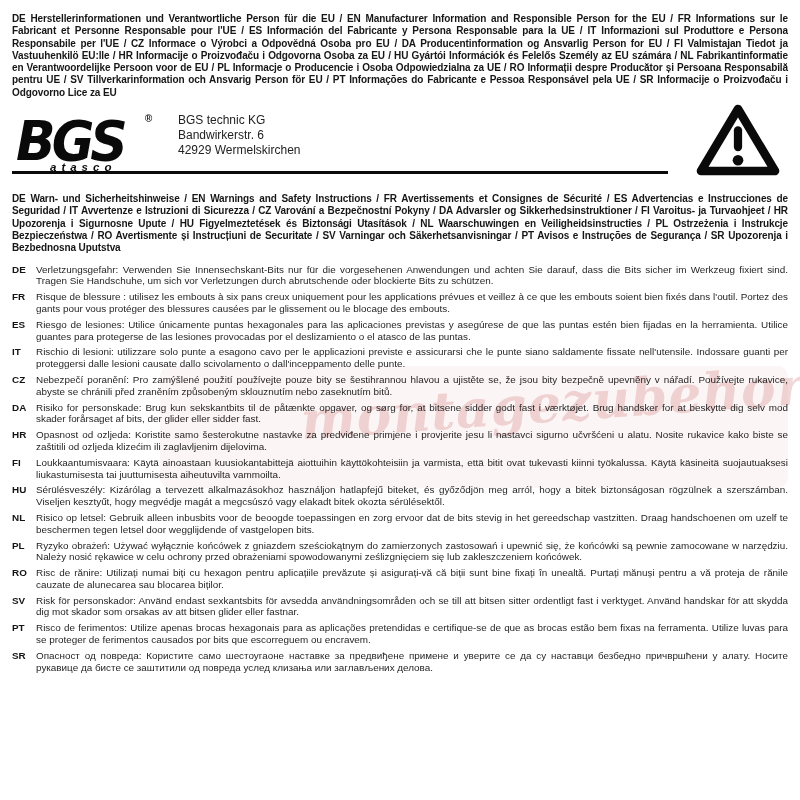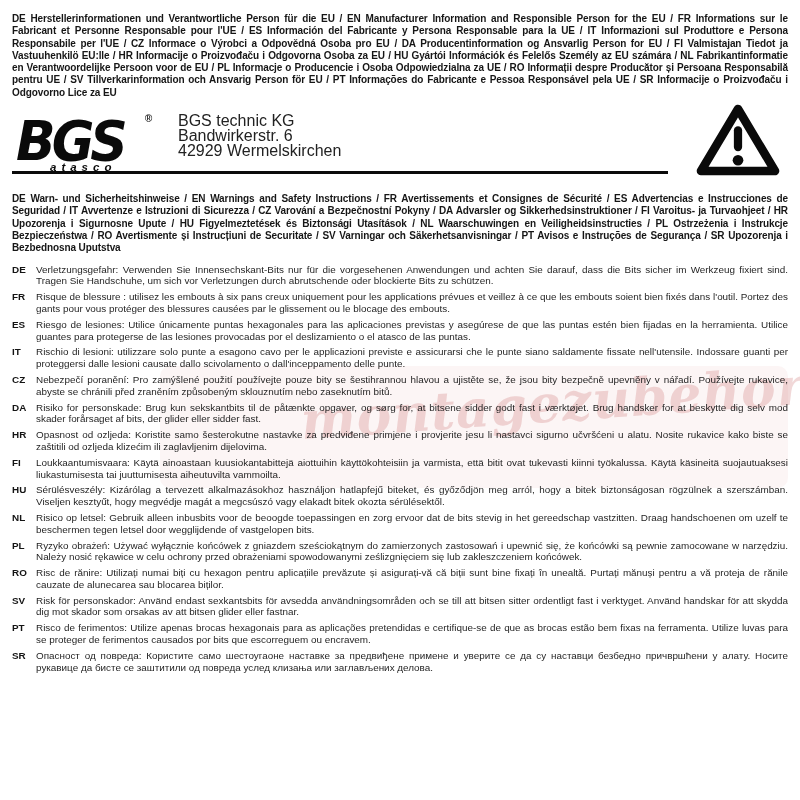--- a/index.html
+++ b/index.html
@@ -43,7 +43,7 @@
     font-size:11.5px;font-weight:bold;
     letter-spacing:5px;color:#0a0a0a;
   }
-  .addr{position:absolute;left:178px;top:10px;font-size:16px;line-height:15px;color:#222;}
+  .addr{position:absolute;left:178px;top:10px;font-size:12px;line-height:15px;color:#222;}
   .contact{position:absolute;left:341px;top:10px;font-size:11.3px;line-height:15px;color:#222;}
   .website{
     position:absolute;left:488px;top:36px;

